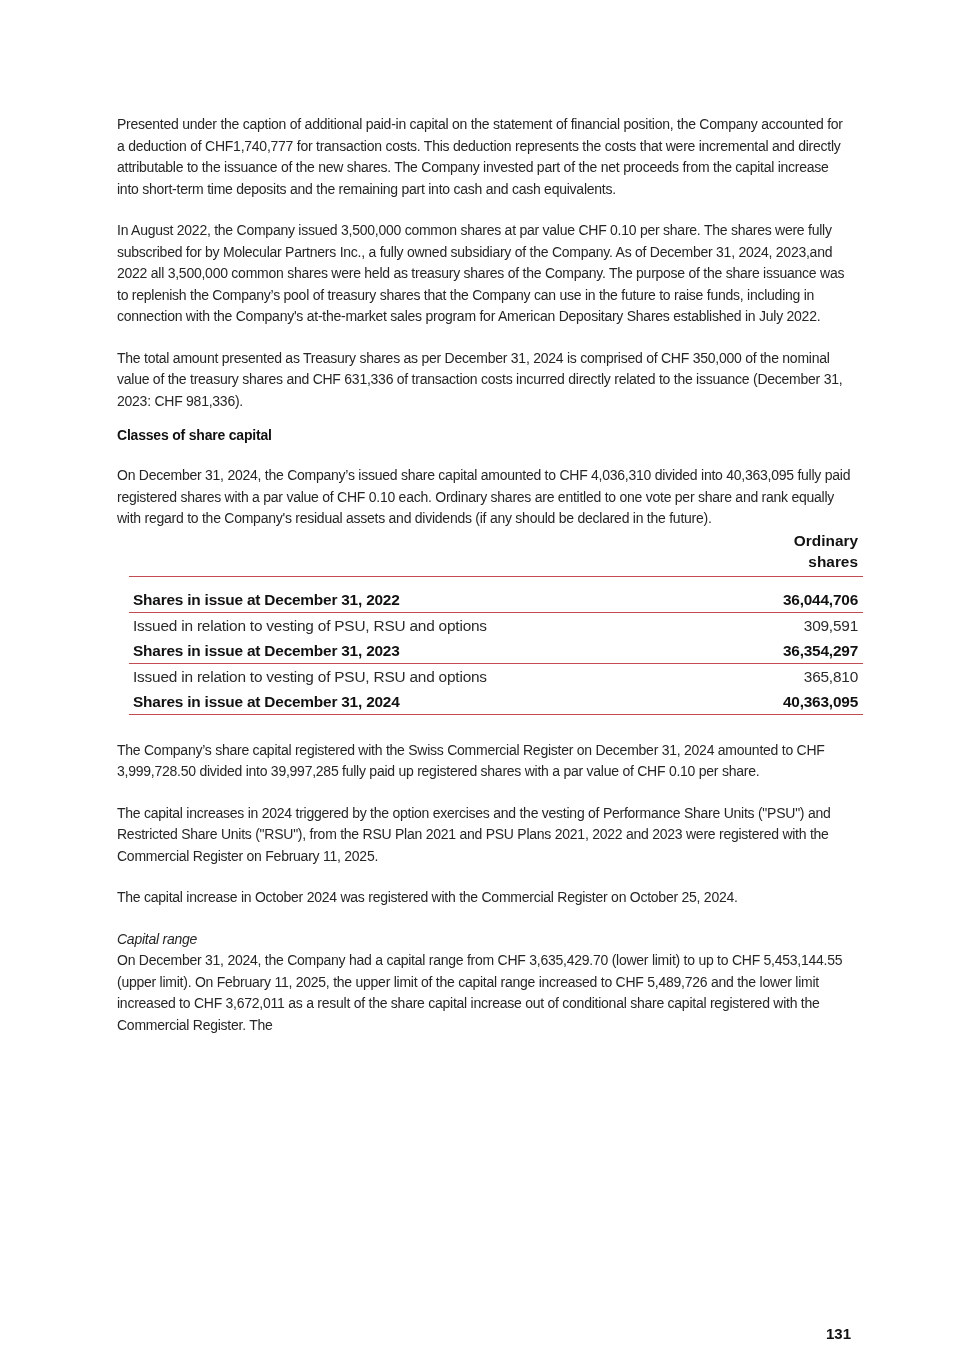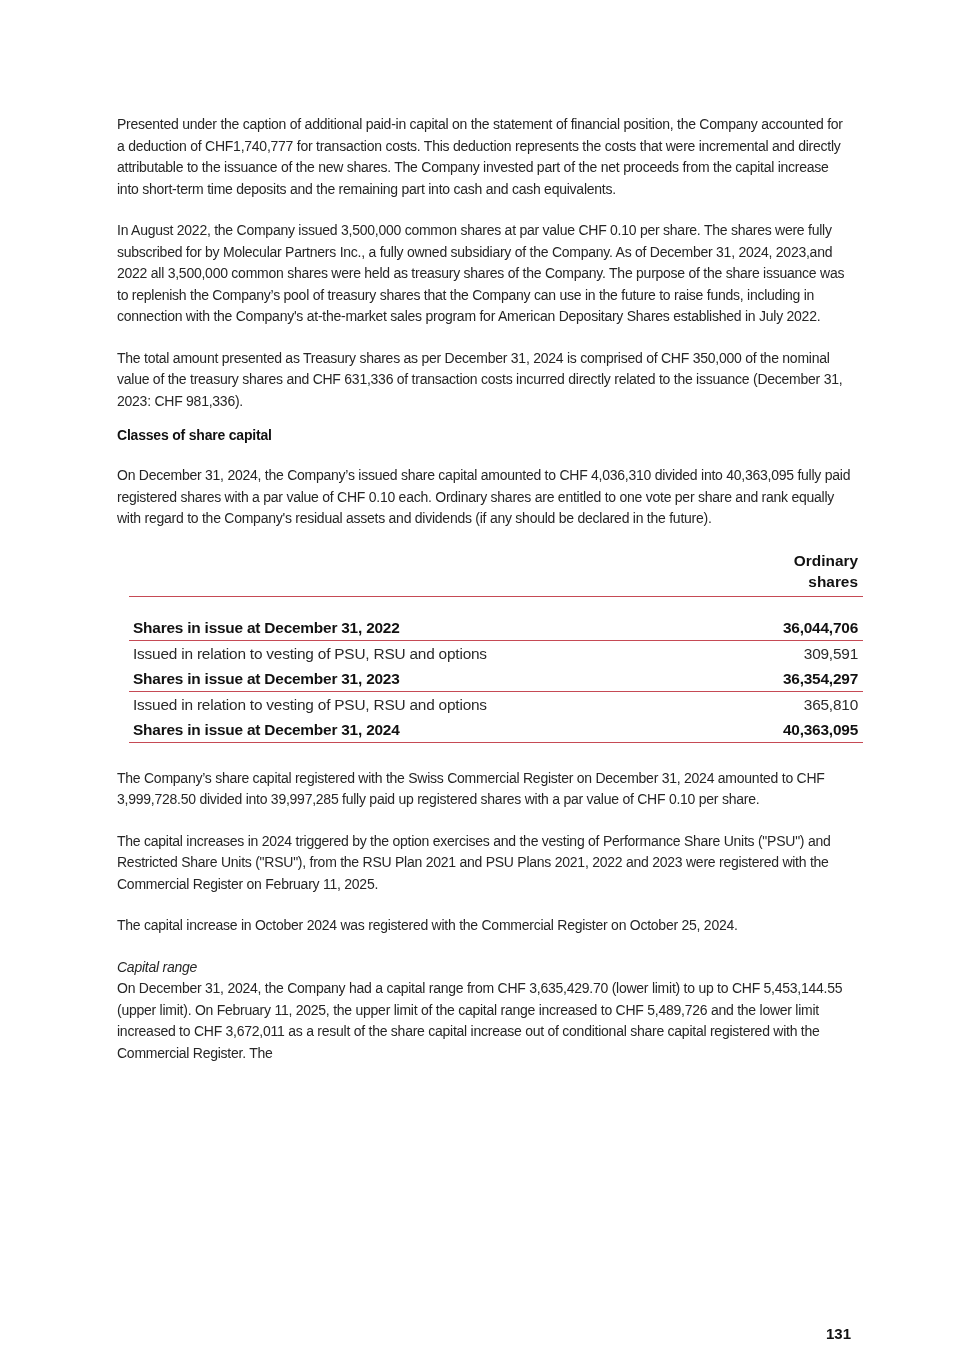--- a/index.html
+++ b/index.html
@@ -18,7 +18,7 @@
     .p3 { margin-bottom: 13px; }
     .heading { font-weight: 700; font-size: 14px; line-height: 21px; margin-bottom: 19px; color: #111; letter-spacing: -0.2px; }
     .subhead { font-style: italic; }
-    .p4 { margin-bottom: 20px; }
+    .p4 { }
     table { width: 734px; border-collapse: collapse; margin-bottom: 25px; margin-left: 12px; }
     th { text-align: right; font-weight: 700; font-size: 15.4px; line-height: 21.5px; padding: 0 5px 3px 0; color: #111; border-bottom: 1px solid #c64a55; }
     th.empty { border-bottom: 1px solid #c64a55; }

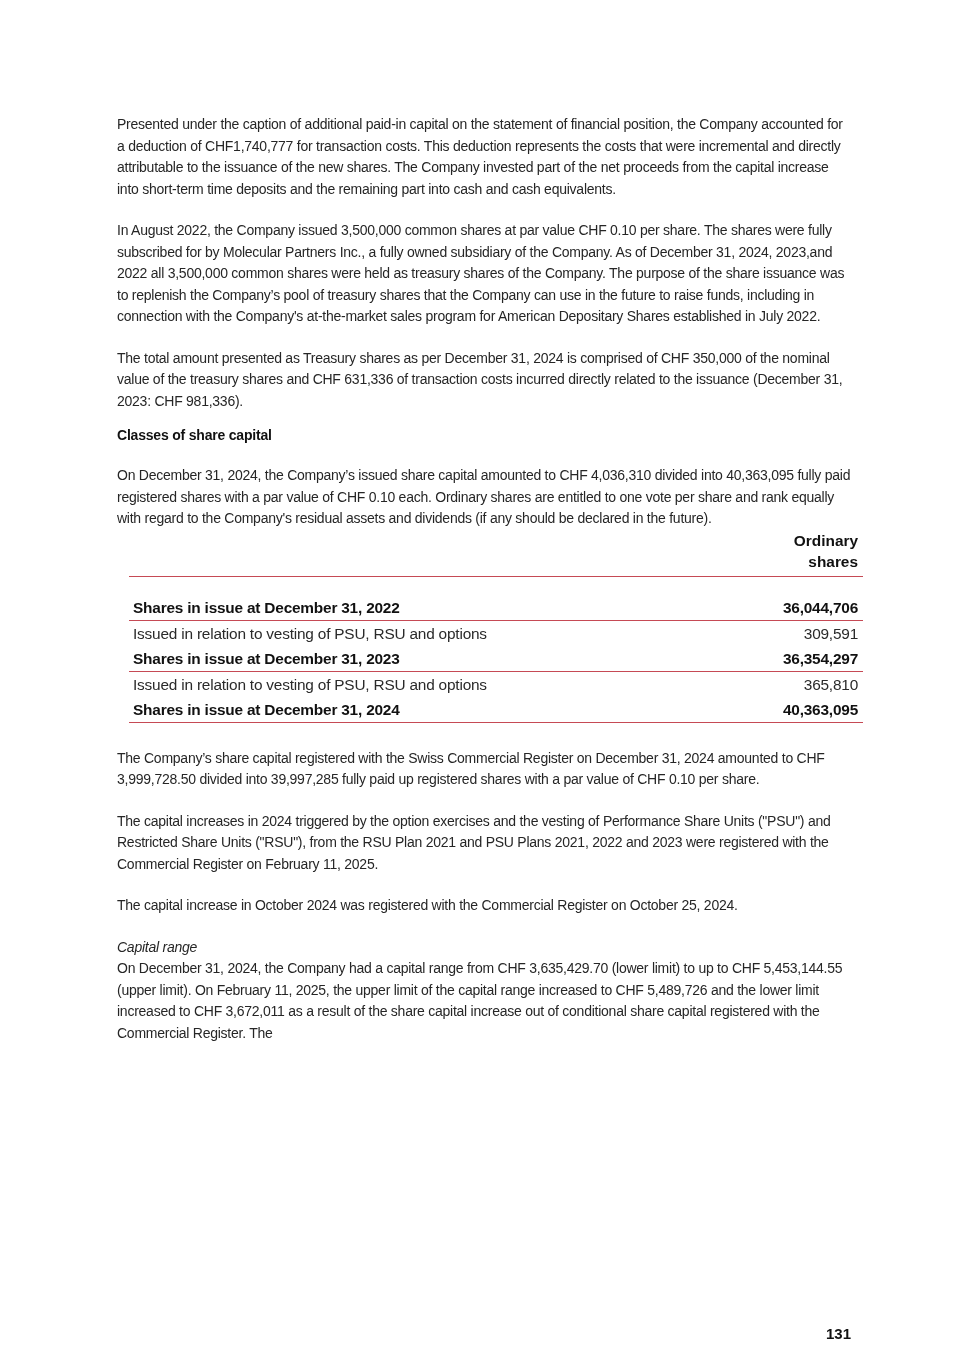--- a/index.html
+++ b/index.html
@@ -25,7 +25,7 @@
     td { font-size: 15.4px; line-height: 21px; padding: 2px 5px 2px 4px; color: #2a2a2a; letter-spacing: -0.2px; }
     td.num { text-align: right; }
     tr.bold td { font-weight: 700; color: #111; border-bottom: 1px solid #c64a55; }
-    tr.first td { padding-top: 20px; }
+    tr.first td { padding-top: 12px; }
     .p5 { margin-bottom: 20px; }
     .p6 { margin-bottom: 20px; }
     .p7 { margin-bottom: 20px; }

